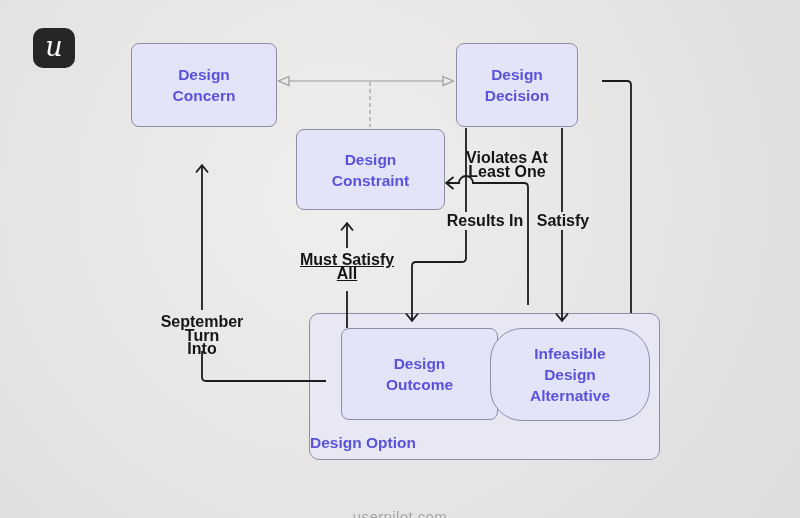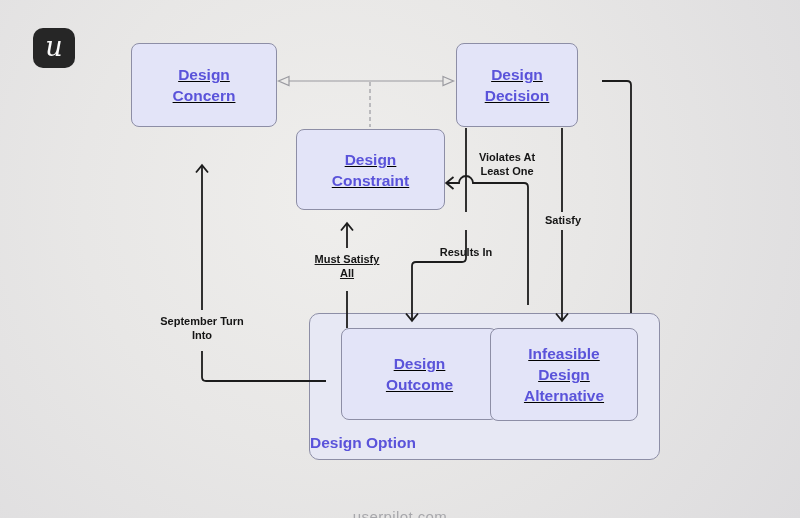--- a/index.html
+++ b/index.html
@@ -23,7 +23,6 @@
     position:absolute;background:#e3e4f8;border:1px solid #8d8ea6;border-radius:8px;
     display:flex;align-items:center;justify-content:center;
     box-sizing:border-box;
-    text-decoration:underline;
   }
   .node .node-label{
     width:min-content;text-align:center;color:#5a53da;font-weight:bold;

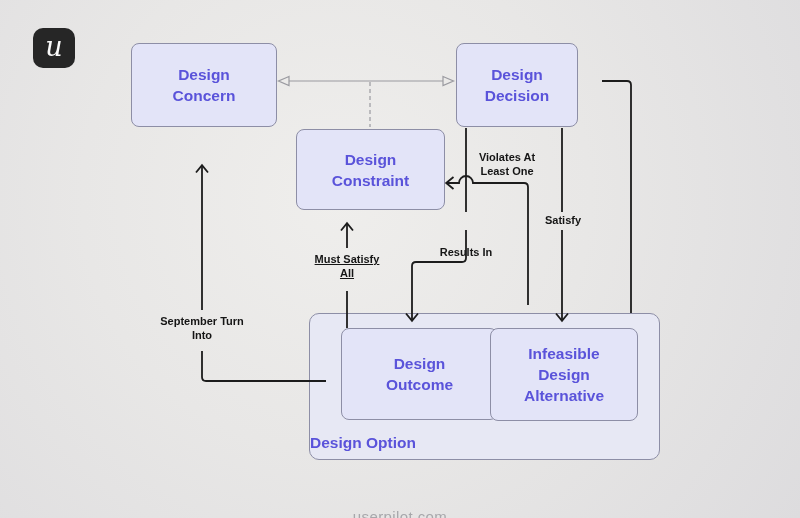--- a/index.html
+++ b/index.html
@@ -39,7 +39,7 @@
   
   .edge-label{
     position:absolute;width:120px;text-align:center;
-    color:#151515;font-weight:bold;font-size:11px;line-height:13.5px;
+    color:#151515;font-weight:bold;font-size:16px;line-height:13.5px;
   }
   
   #wires{position:absolute;left:0;top:0;pointer-events:none;}

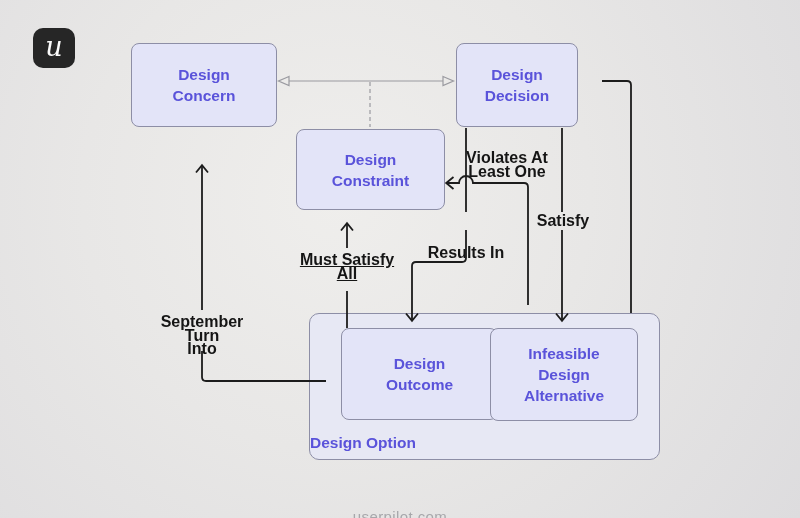--- a/index.html
+++ b/index.html
@@ -89,7 +89,7 @@
     <div>Least One</div>
   </div>
 
-  <div class="edge-label" style="left:406px;top:214px;margin-top:32px;">
+  <div class="edge-label" style="left:425px;top:214px;">
     <div>Results In</div>
   </div>
 

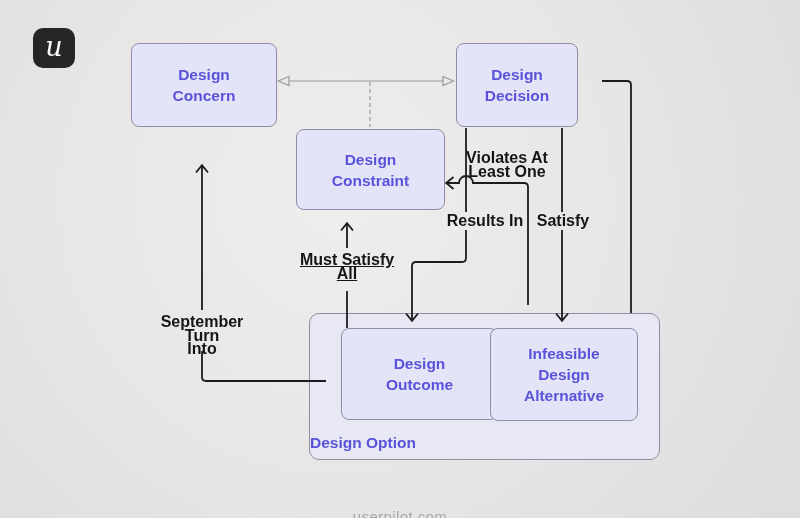--- a/index.html
+++ b/index.html
@@ -80,7 +80,7 @@
     <div class="node-label">Design Outcome</div>
   </div>
 
-  <div class="node" style="left:490px;top:328px;width:148px;height:93px;">
+  <div class="node" style="left:490px;top:328px;width:160px;height:93px;border-radius:32px;">
     <div class="node-label">Infeasible Design Alternative</div>
   </div>
 

